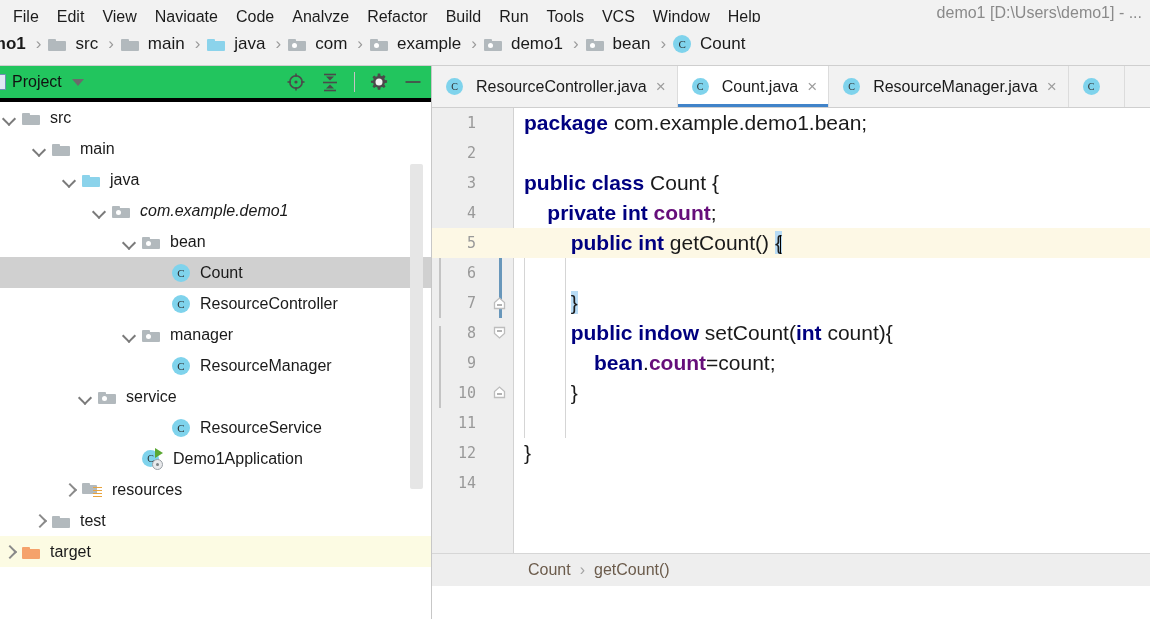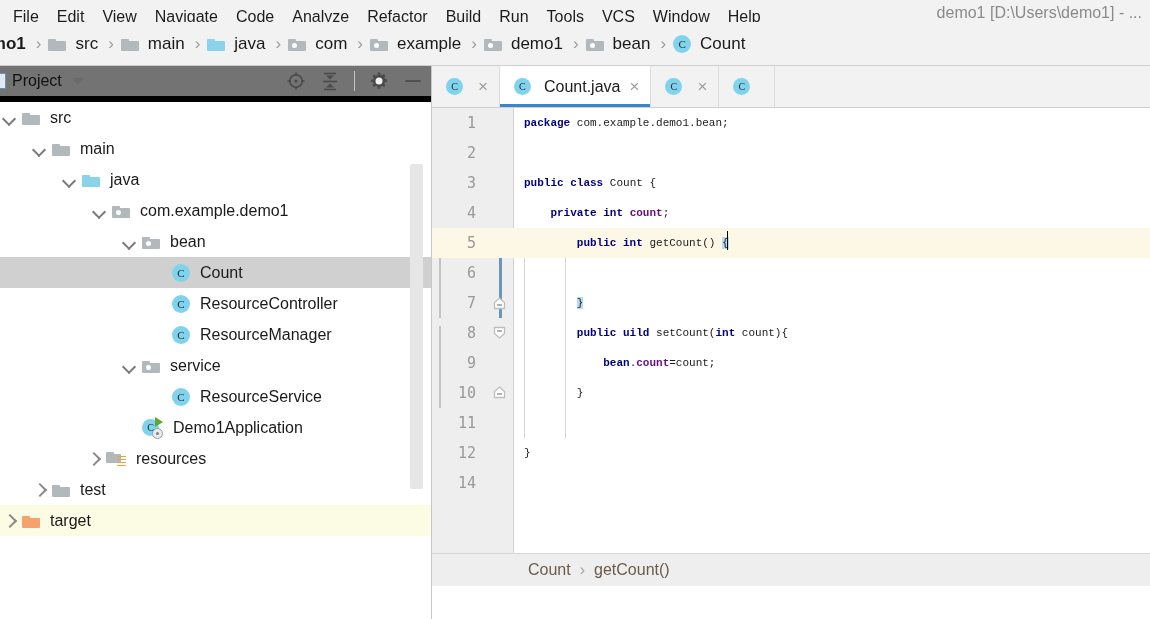--- a/index.html
+++ b/index.html
@@ -139,8 +139,8 @@
     overflow: hidden;
   }
   .tool-header {
-    height: 36px; background: #737373;
-    border-bottom: 6px solid #000000;
+    height: 36px; background: #22c55e;
+    border-bottom: 4px solid #000000;
     display: flex; align-items: center; padding: 0 8px 0 0;
   }
   .tool-header-icon {

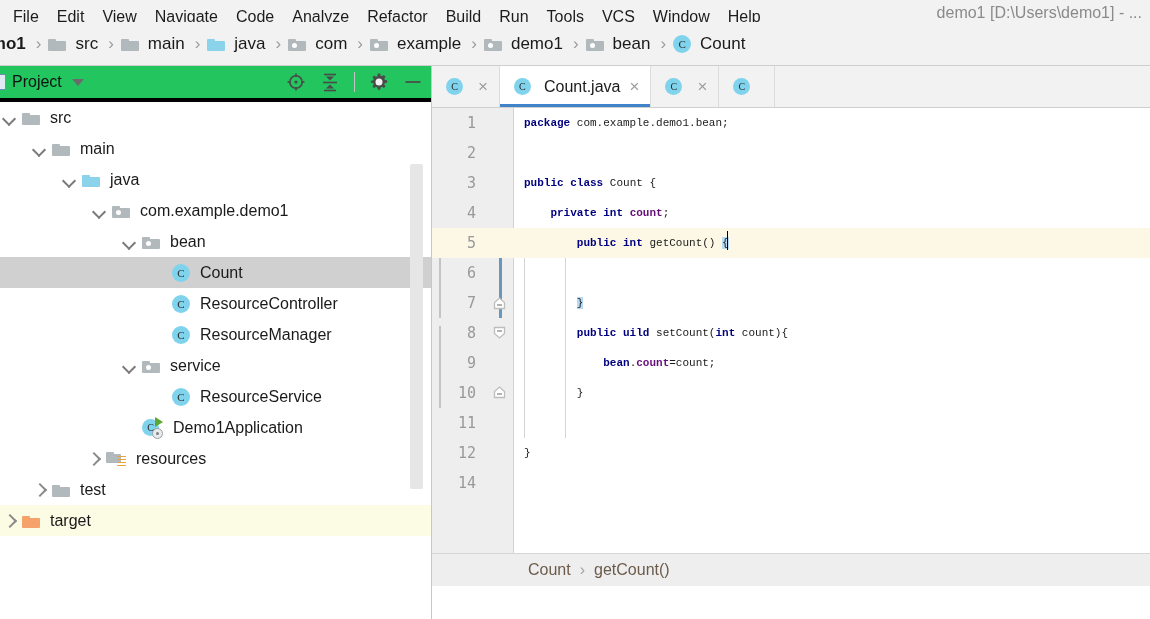--- a/index.html
+++ b/index.html
@@ -501,6 +501,7 @@
     <div class="tabs" id="tabs">
         <div class="tab">
           <span class="ic cls small">C</span>
+          <span>ResourceController.java</span>
           <span class="tab-close">×</span>
         </div>
         <div class="tab active">

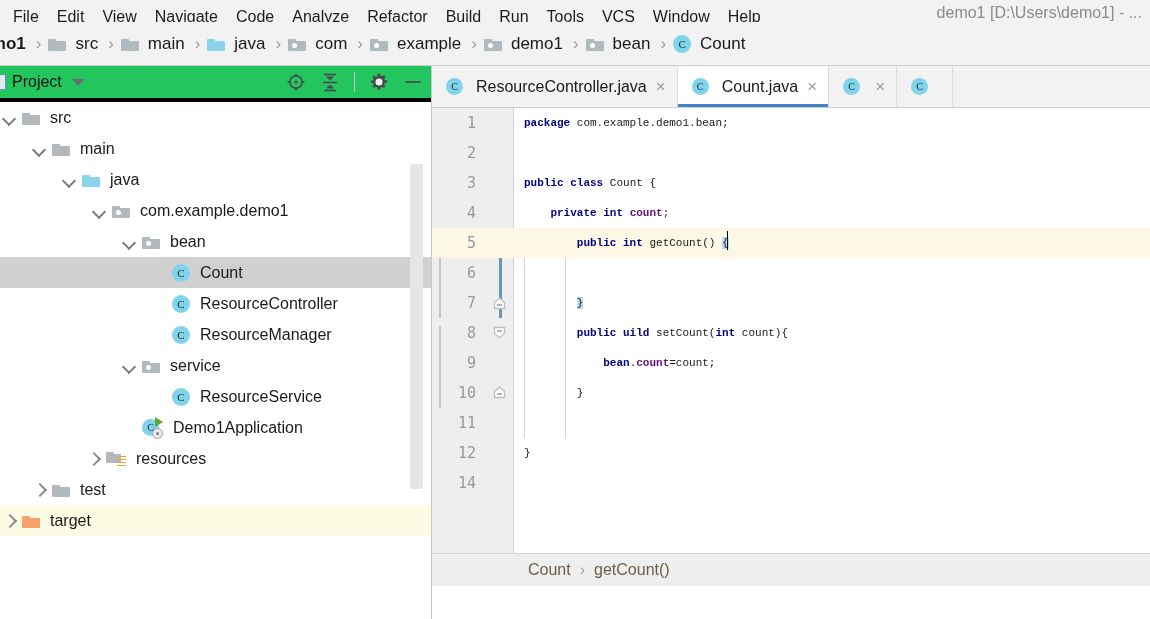--- a/index.html
+++ b/index.html
@@ -511,6 +511,7 @@
         </div>
         <div class="tab">
           <span class="ic cls small">C</span>
+          <span>ResourceManager.java</span>
           <span class="tab-close">×</span>
         </div>
         <div class="tab">

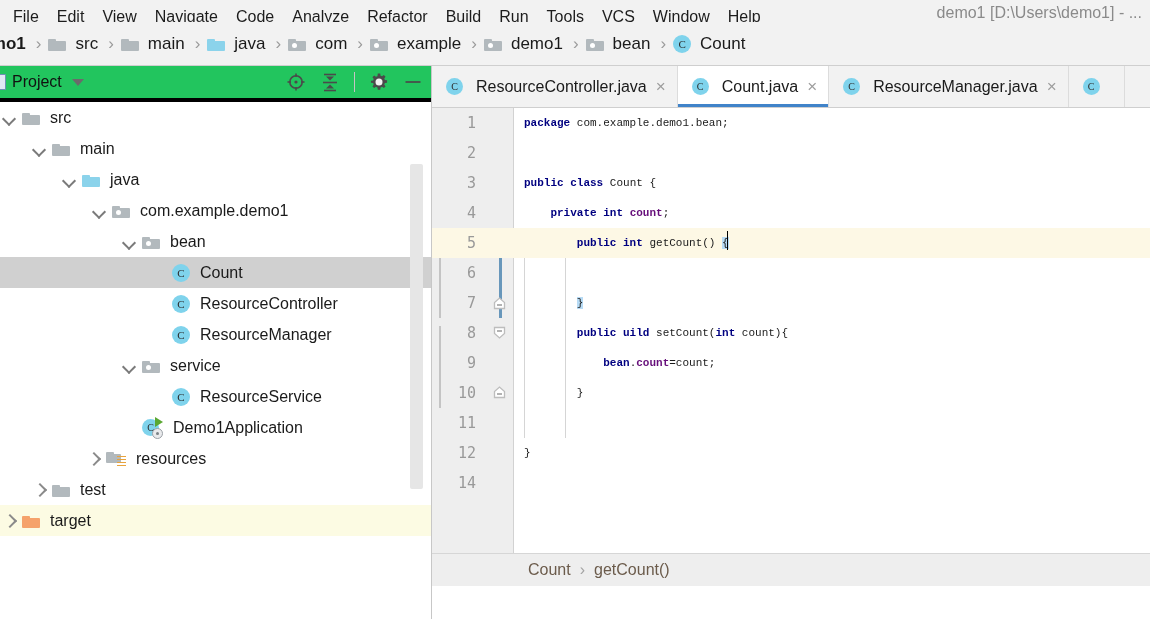--- a/index.html
+++ b/index.html
@@ -234,7 +234,7 @@
   }
   .ctext {
     position: absolute; left: 92px; right: 0; line-height: 30px;
-    font-family: Liberation Mono, monospace; font-size: 11px;
+    font-family: Liberation Sans, sans-serif; font-size: 21px;
     color: #1a1a1a; white-space: pre;
   }
   .kw { color: #000080; font-weight: bold; }

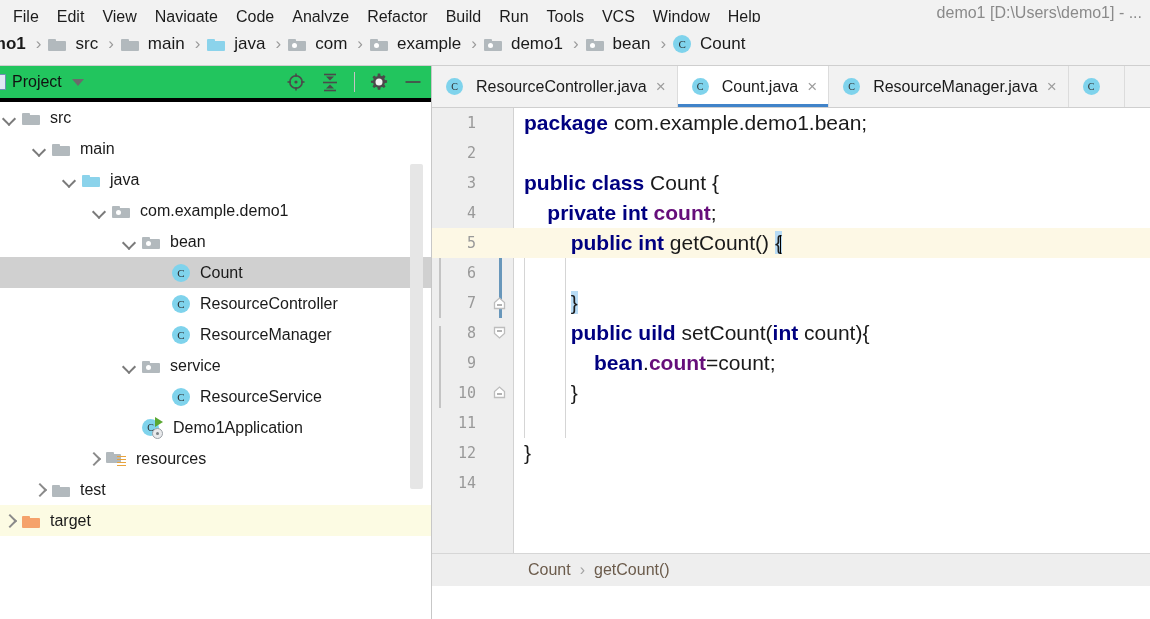--- a/index.html
+++ b/index.html
@@ -418,7 +418,7 @@
           </span>
           <span class="row-label">java</span>
         </div>
-        <div class="row" style="padding-left: 90px;">
+        <div class="row" style="padding-left: 90px; font-style: italic;">
           <span class="twisty open"></span>
           <span class="ic pkg">
             <span class="pkg-body"></span>

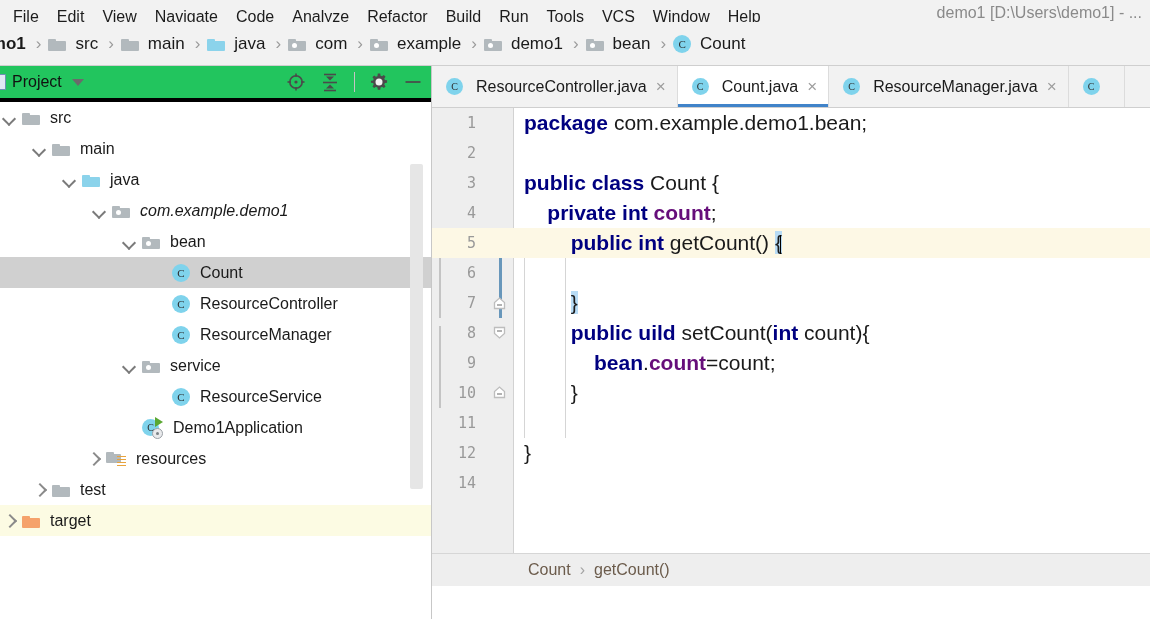--- a/index.html
+++ b/index.html
@@ -444,6 +444,14 @@
           <span class="ic cls">C</span>
           <span class="row-label">ResourceController</span>
         </div>
+        <div class="row" style="padding-left: 120px;">
+          <span class="twisty open"></span>
+          <span class="ic pkg">
+            <span class="pkg-body"></span>
+            <span class="pkg-dot"></span>
+          </span>
+          <span class="row-label">manager</span>
+        </div>
         <div class="row" style="padding-left: 150px;">
           <span class="twisty"></span>
           <span class="ic cls">C</span>

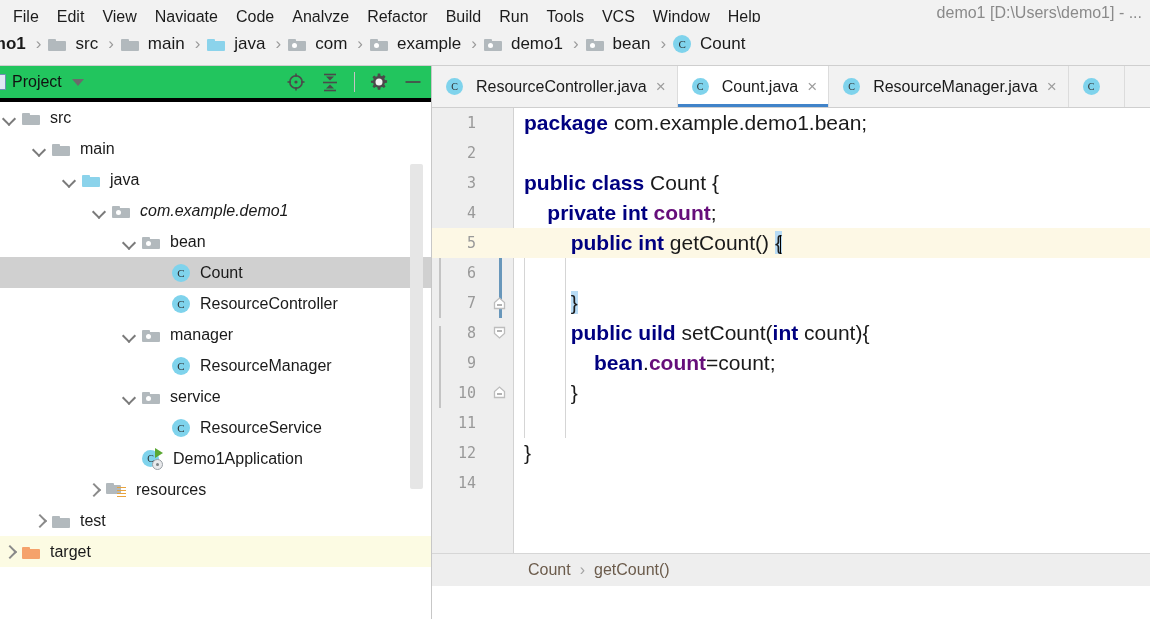--- a/index.html
+++ b/index.html
@@ -598,7 +598,7 @@
           </div>
           <div class="cline">
             <span class="lnum">8</span>
-            <span class="ctext"><span>        </span><span class="kw">public uild </span><span>setCount(</span><span class="kw">int </span><span>count){</span></span>
+            <span class="ctext"><span>        </span><span class="kw">public indow </span><span>setCount(</span><span class="kw">int </span><span>count){</span></span>
           </div>
           <div class="cline">
             <span class="lnum">9</span>

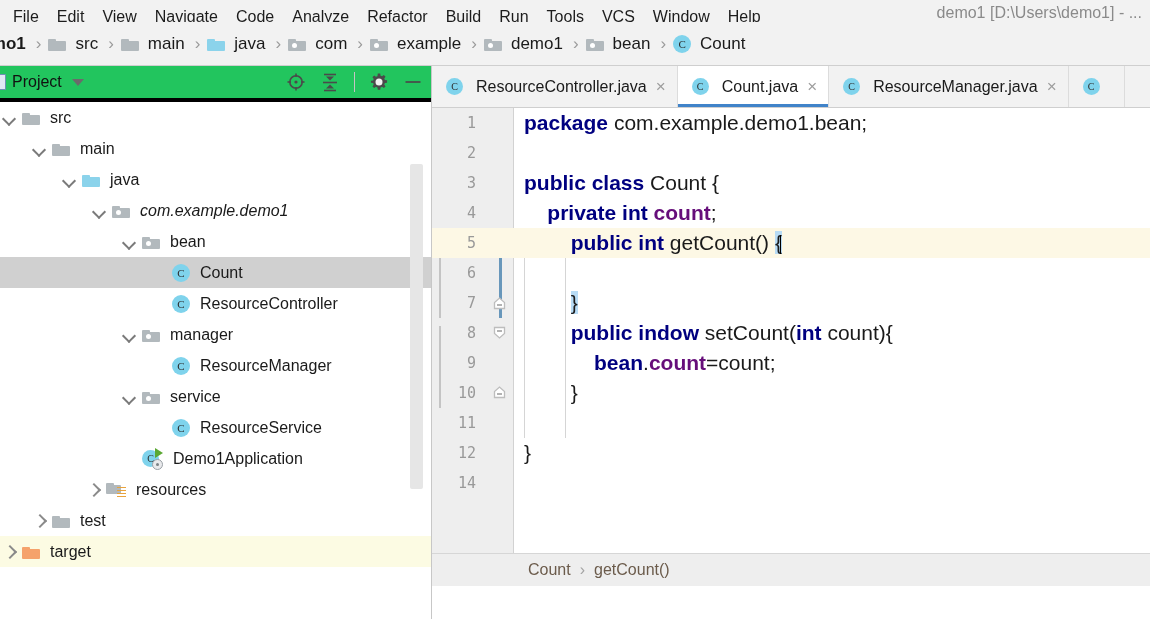--- a/index.html
+++ b/index.html
@@ -457,7 +457,7 @@
           <span class="ic cls">C</span>
           <span class="row-label">ResourceManager</span>
         </div>
-        <div class="row" style="padding-left: 120px;">
+        <div class="row" style="padding-left: 76px;">
           <span class="twisty open"></span>
           <span class="ic pkg">
             <span class="pkg-body"></span>

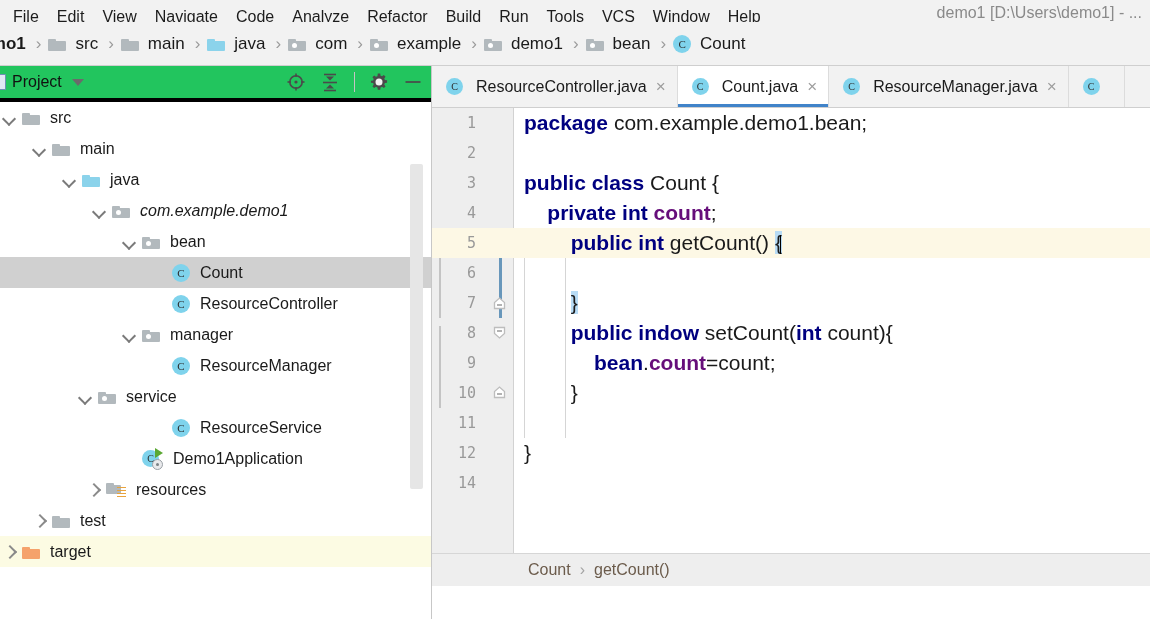--- a/index.html
+++ b/index.html
@@ -479,7 +479,7 @@
           </span>
           <span class="row-label">Demo1Application</span>
         </div>
-        <div class="row" style="padding-left: 84px;">
+        <div class="row" style="padding-left: 60px;">
           <span class="twisty closed"></span>
           <span class="ic resfolder">
             <span class="resfolder-body"></span>

